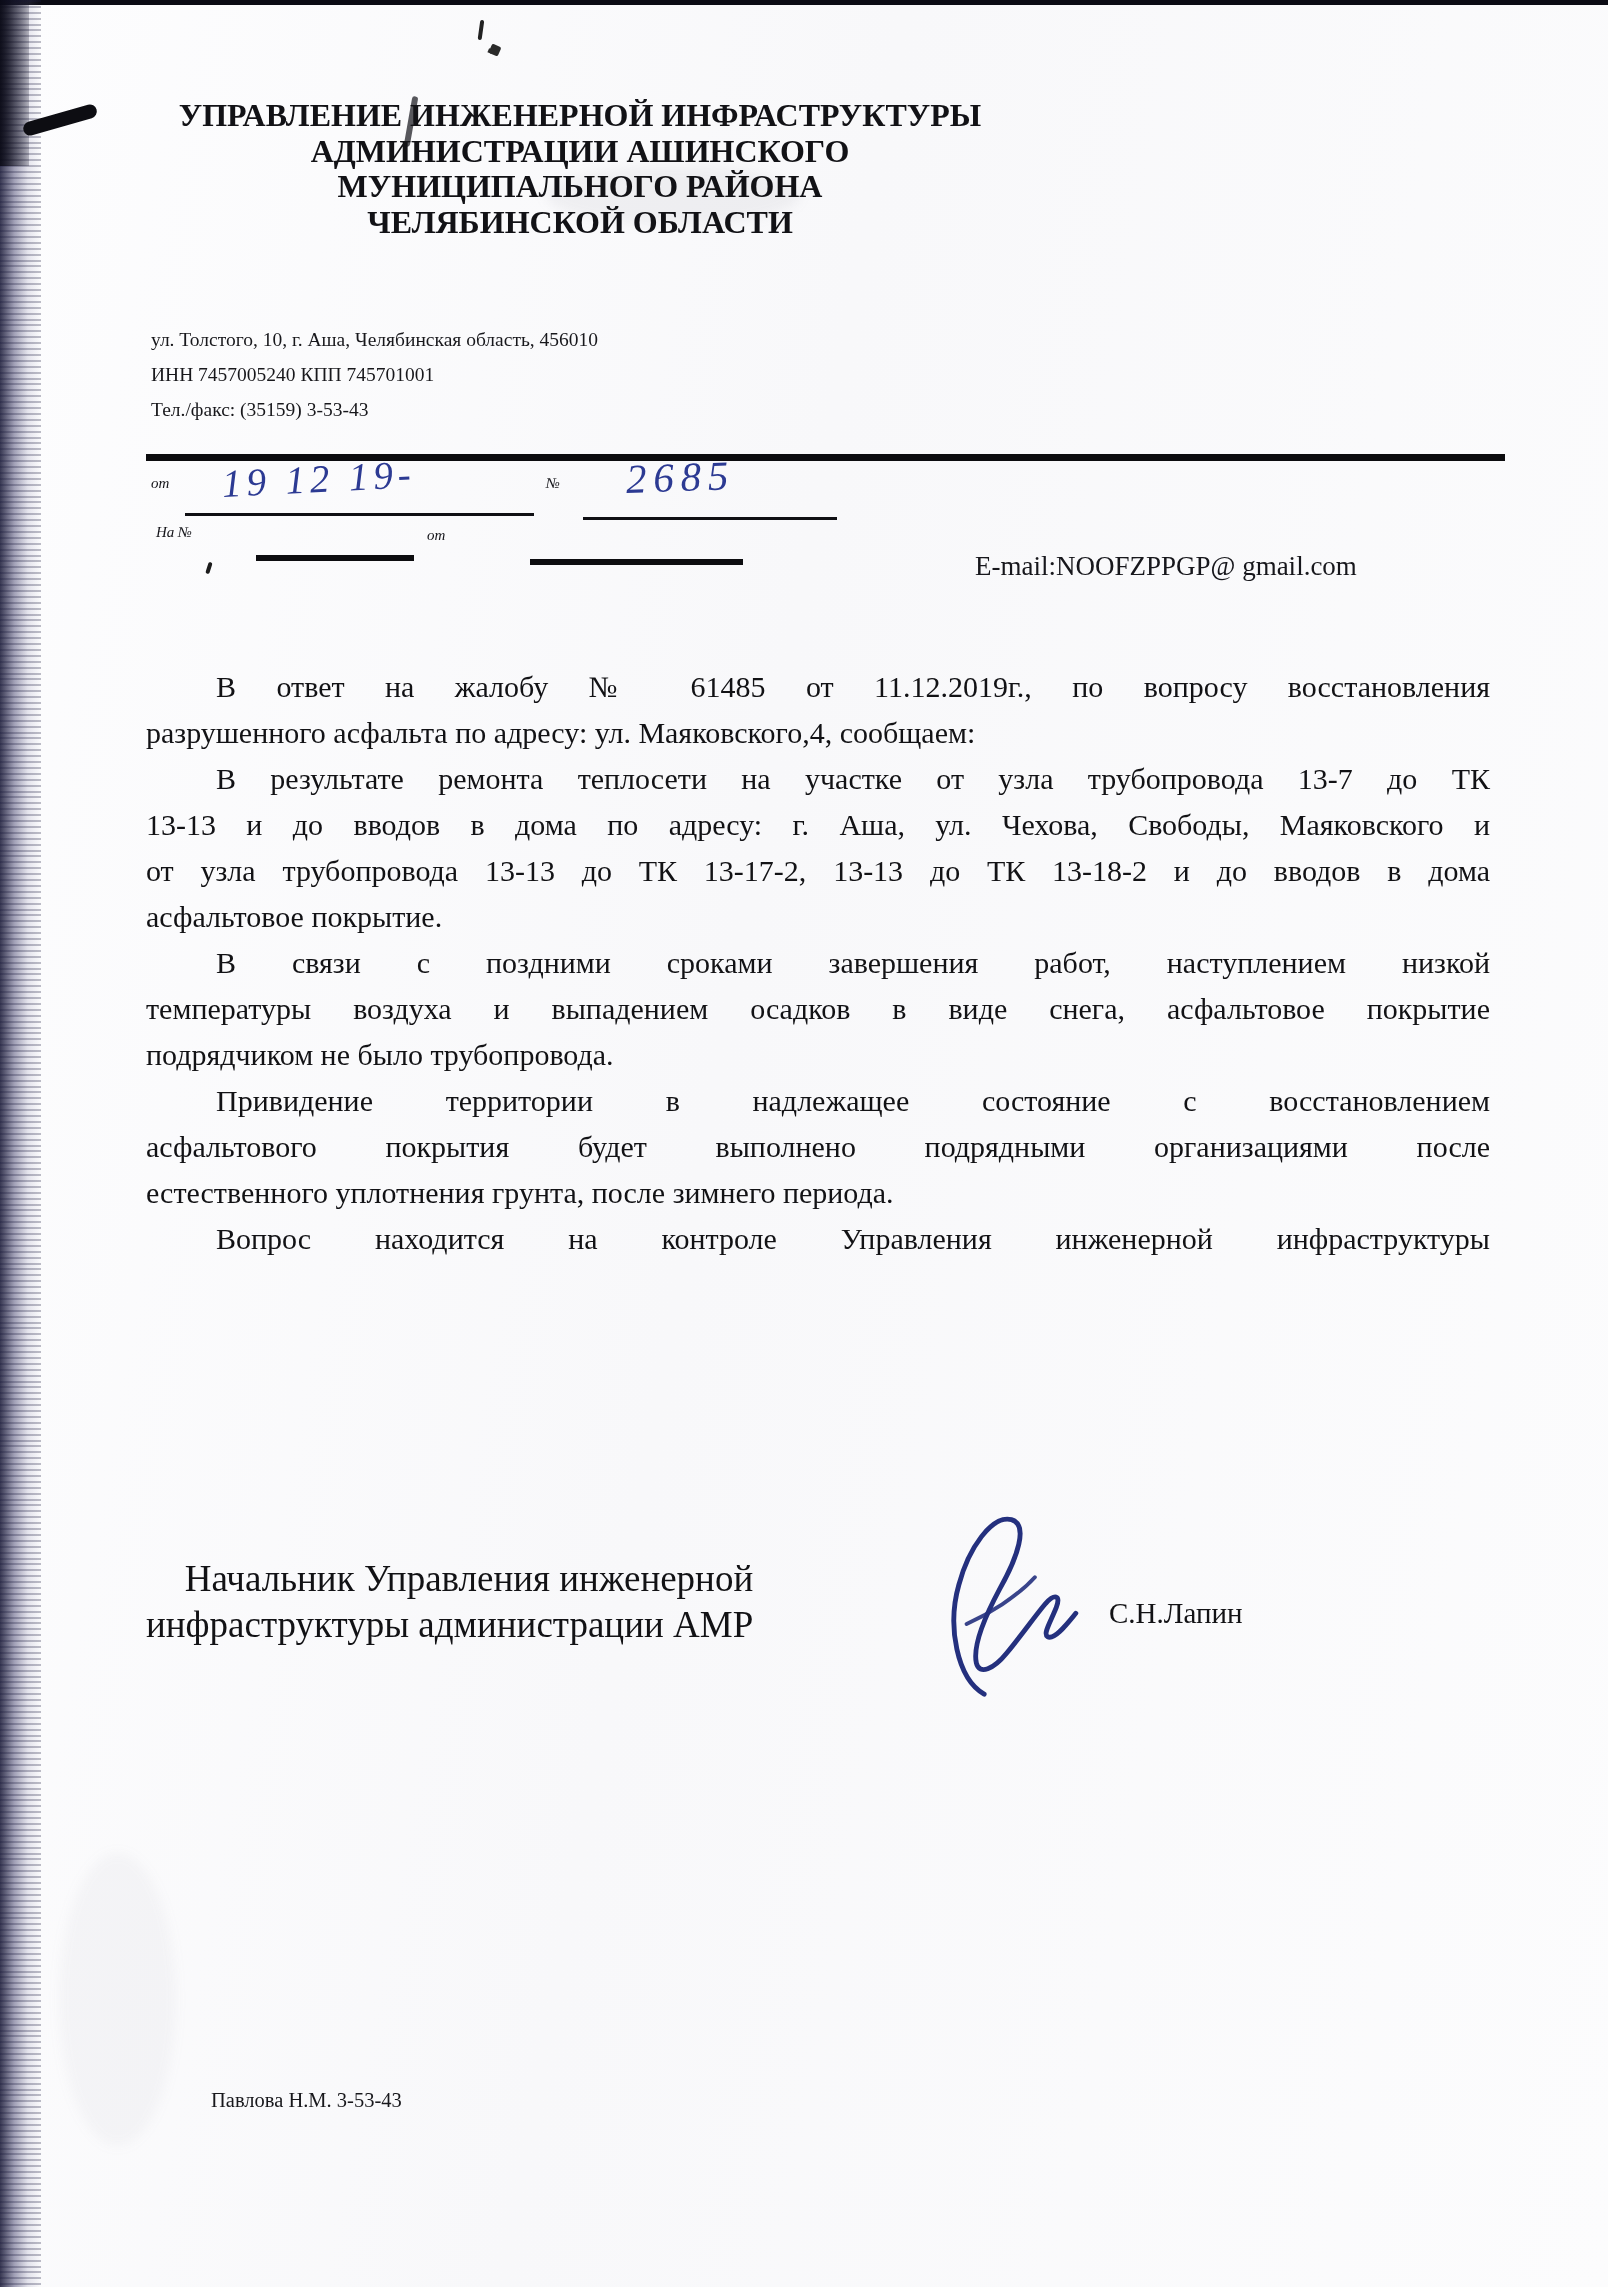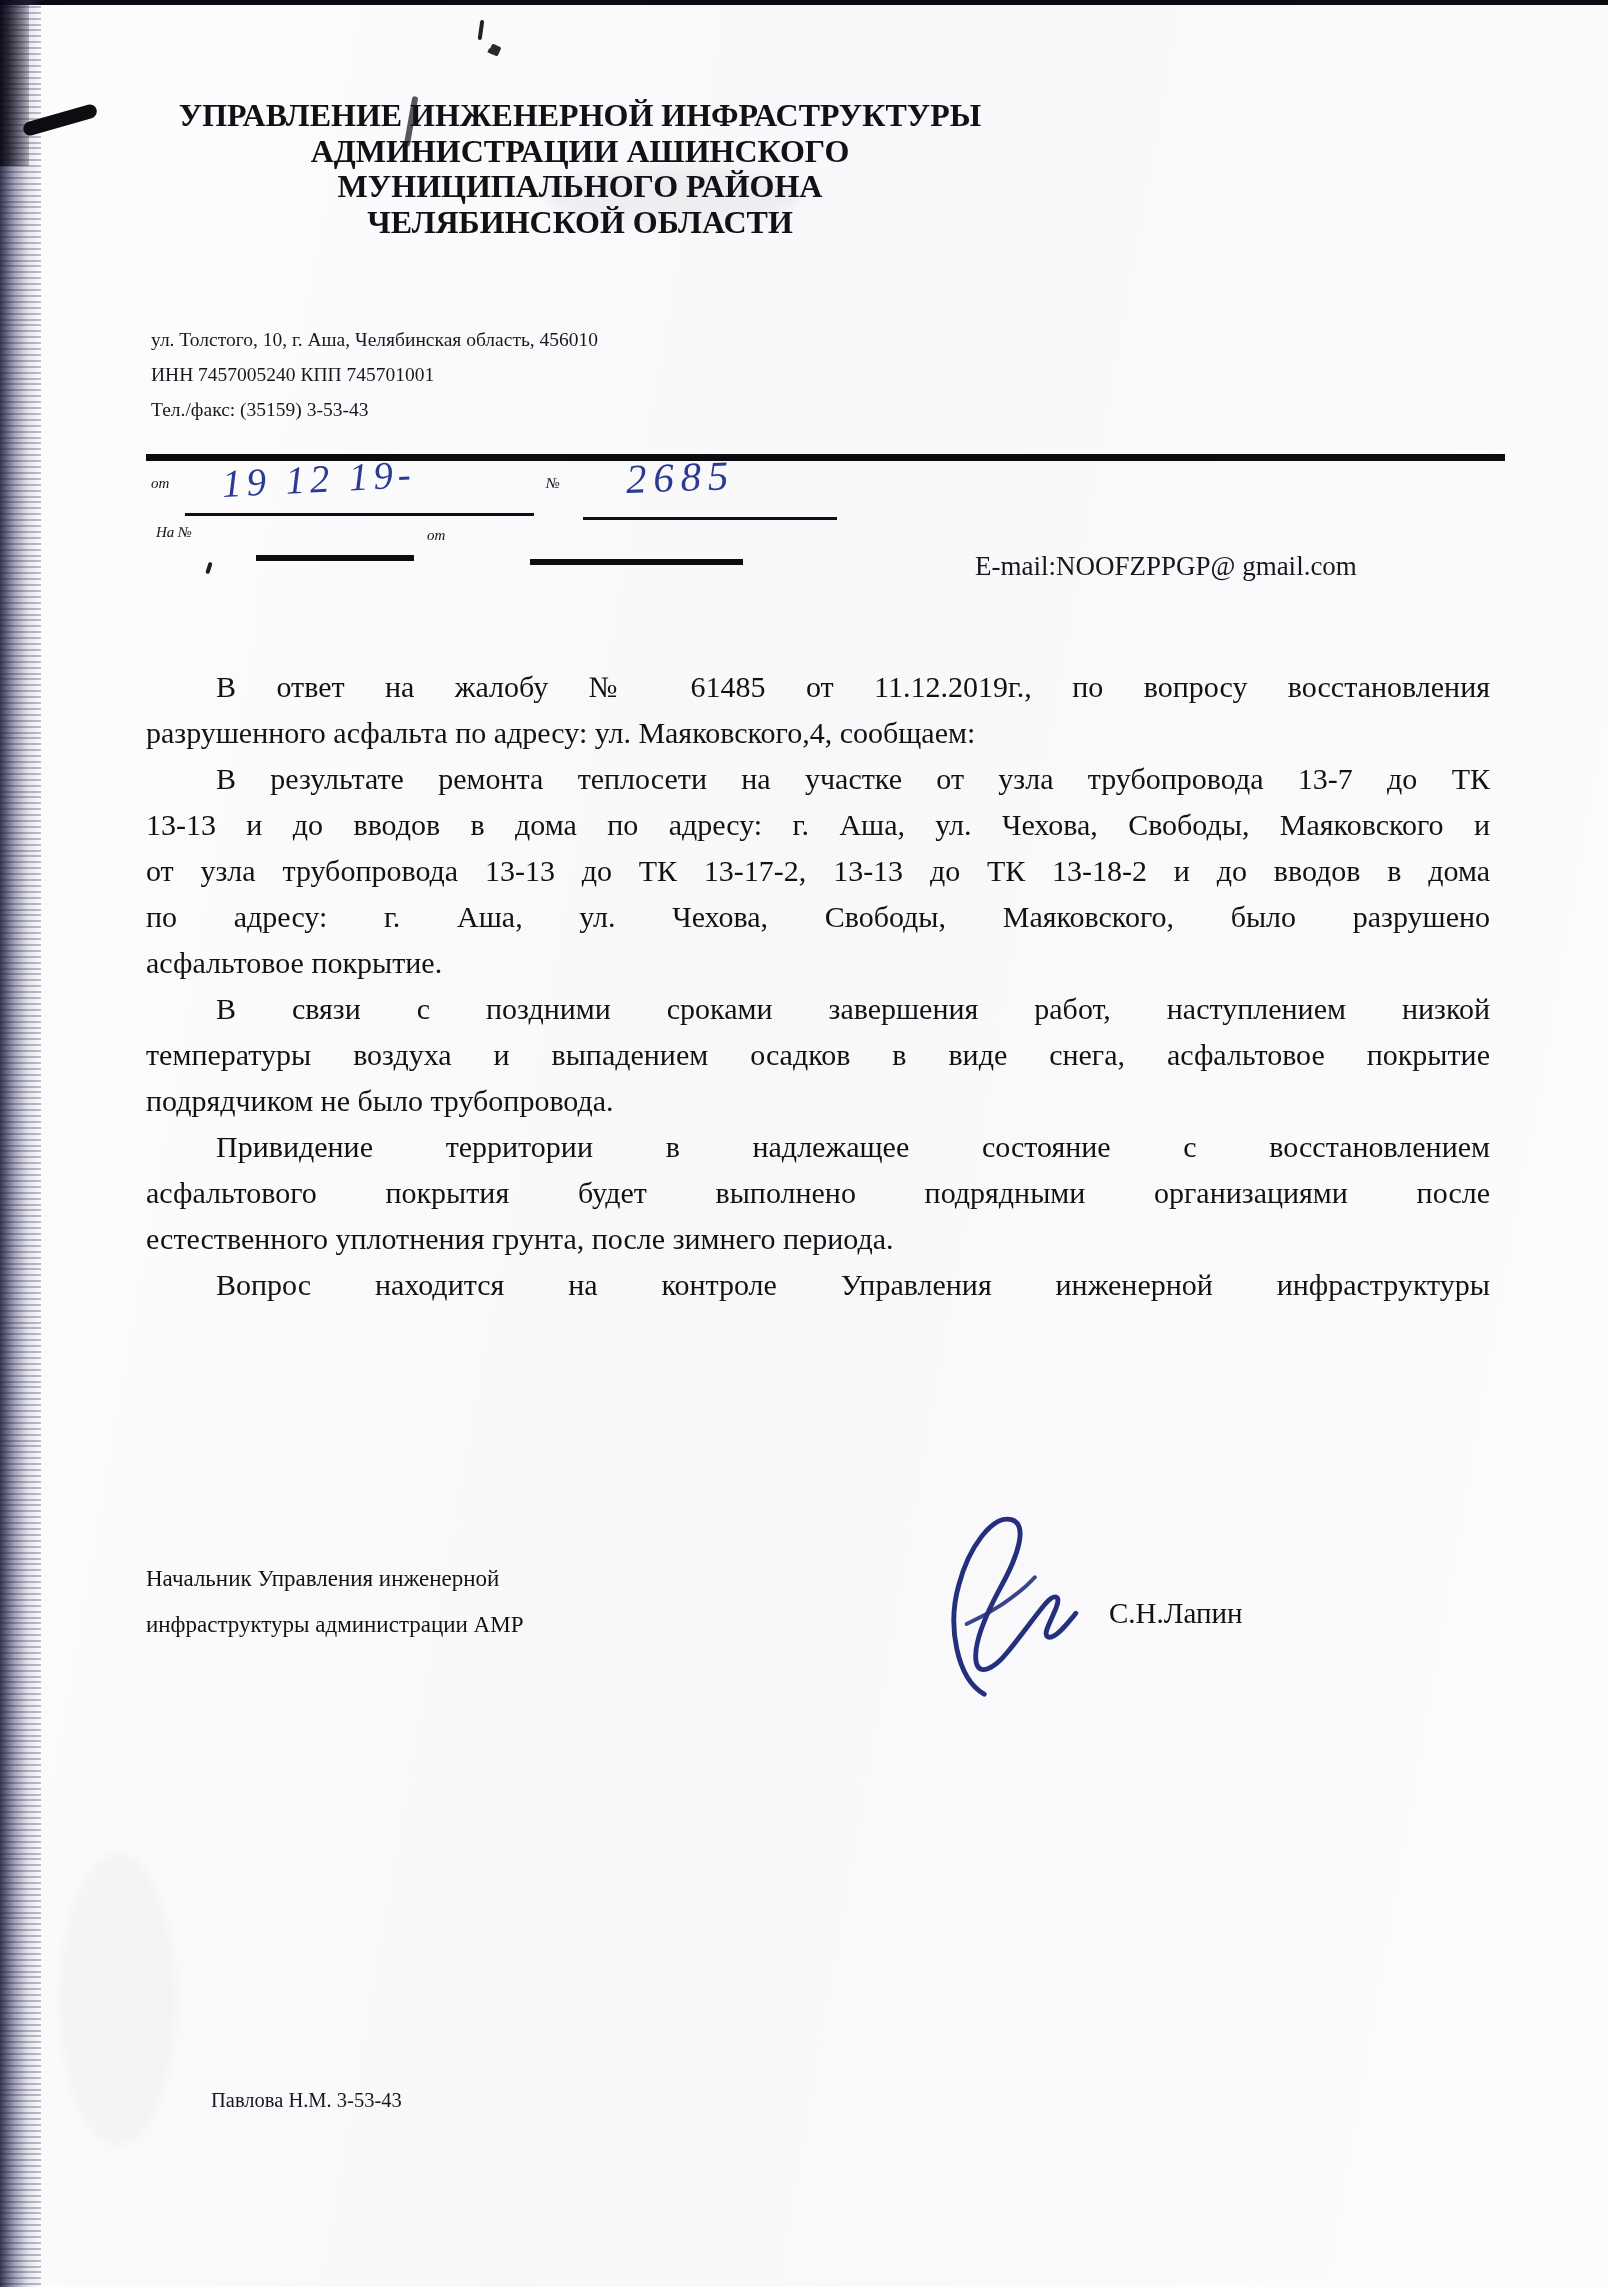--- a/index.html
+++ b/index.html
@@ -127,7 +127,6 @@
     <div class="bline first">В результате ремонта теплосети на участке от узла трубопровода 13-7 до ТК</div>
     <div class="bline">13-13 и до вводов в дома по адресу: г. Аша, ул. Чехова, Свободы, Маяковского и</div>
     <div class="bline">от узла трубопровода 13-13 до ТК 13-17-2, 13-13 до ТК 13-18-2 и до вводов в дома</div>
-    <div class="bline">по адресу: г. Аша, ул. Чехова, Свободы, Маяковского, было разрушено</div>
     <div class="bline last">асфальтовое покрытие.</div>
 
     <div class="bline first">В связи с поздними сроками завершения работ, наступлением низкой</div>

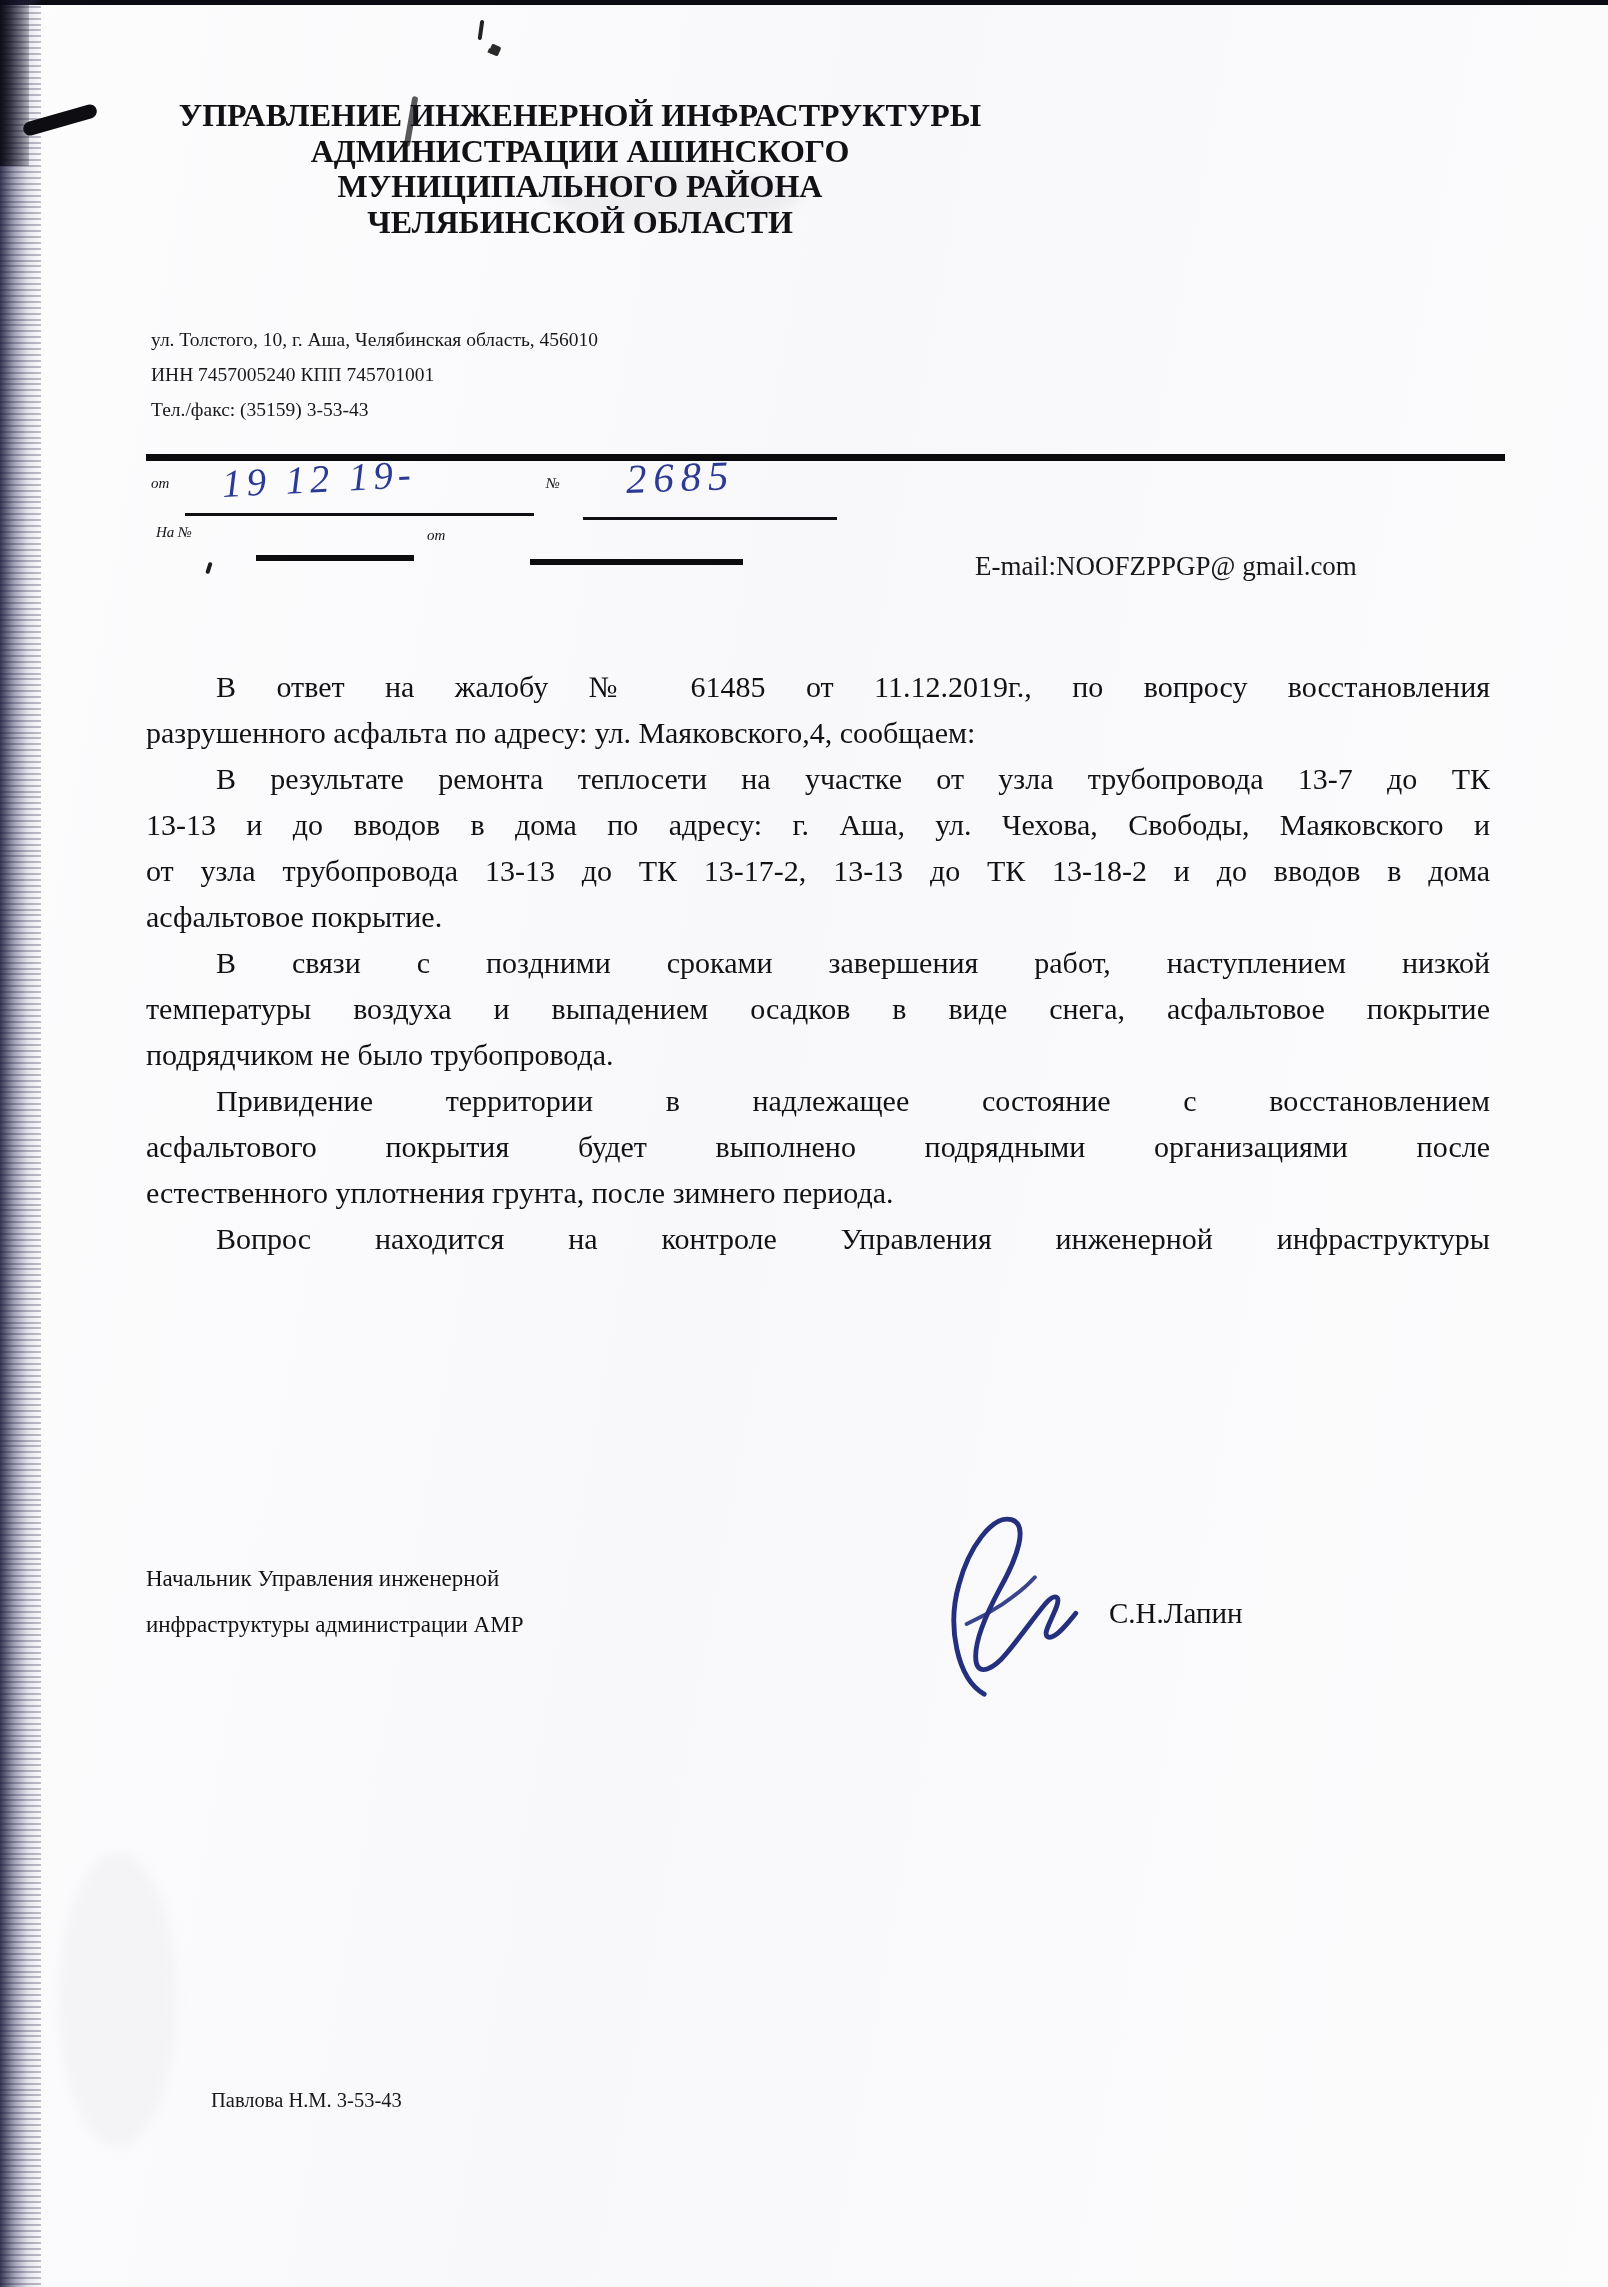--- a/index.html
+++ b/index.html
@@ -66,7 +66,7 @@
   .bline.first{text-indent:70px;}
 
   
-  .sig-title{position:absolute;left:146px;top:1556px;font-size:23px;line-height:46px;color:#121215;}
+  .sig-title{position:absolute;left:146px;top:1556px;font-size:37px;line-height:46px;color:#121215;text-align:right;}
   .sig-svg{position:absolute;left:902px;top:1507px;}
   .sig-name{position:absolute;left:1109px;top:1597px;font-size:29px;color:#121215;}
 

